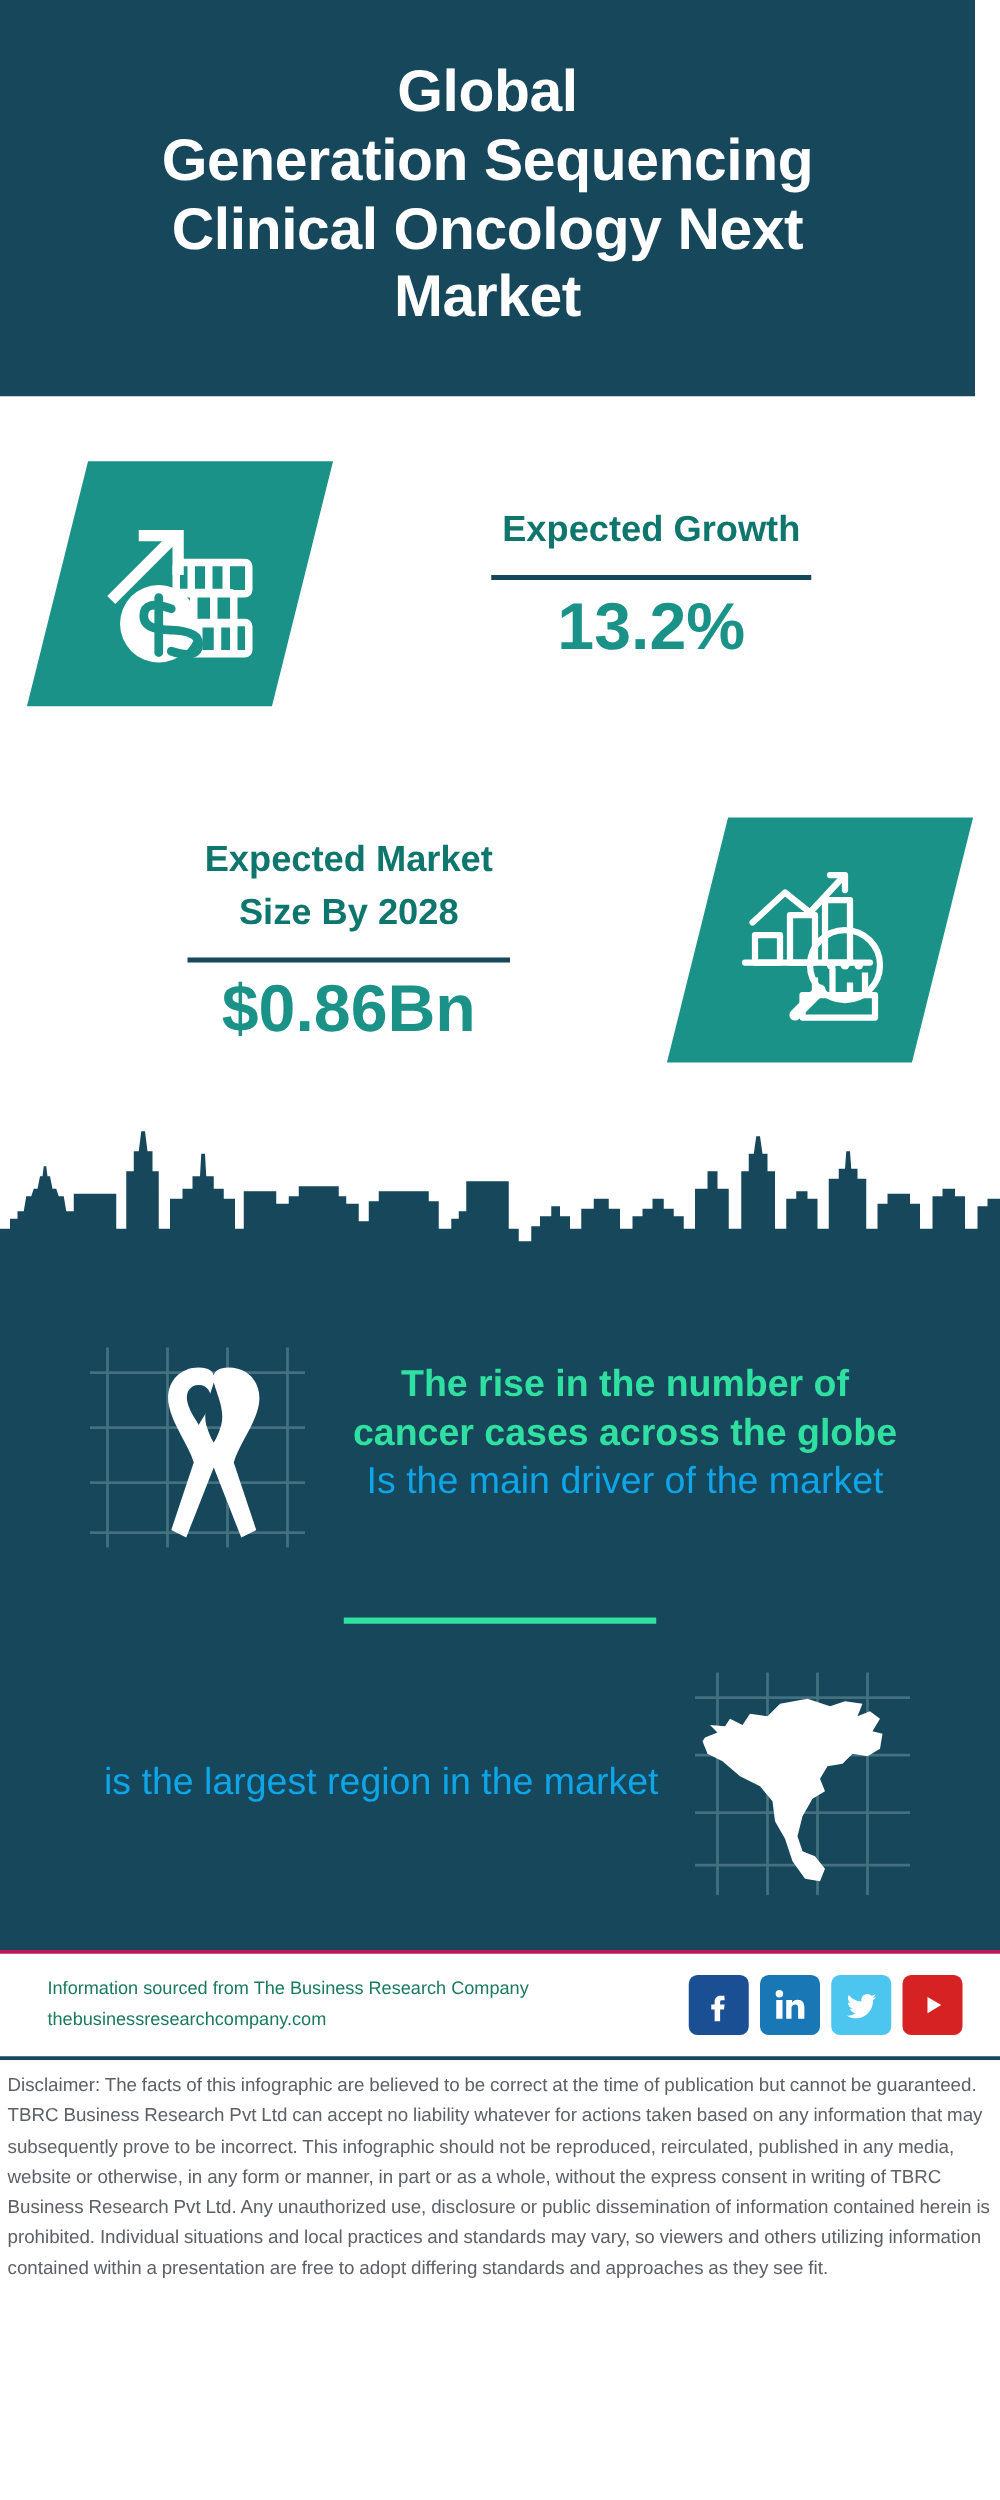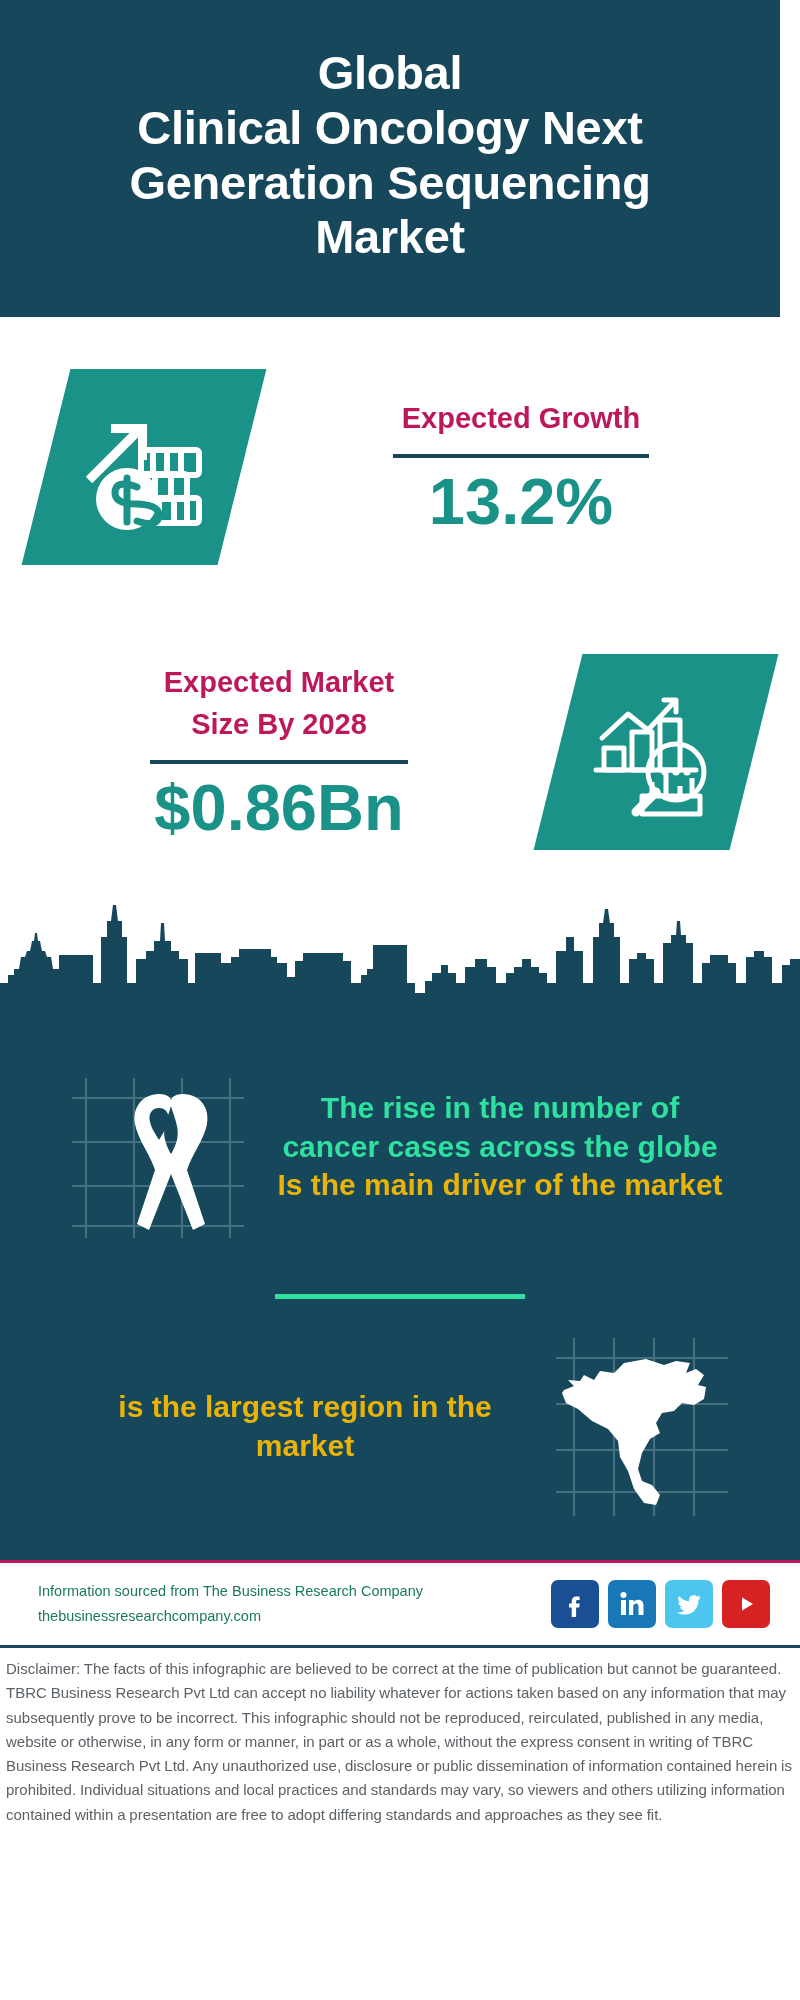--- a/index.html
+++ b/index.html
@@ -145,8 +145,8 @@
 <div class="header">
   <div class="header-title">
     <div>Global</div>
+    <div>Generation Sequencing</div>
     <div>Clinical Oncology Next</div>
-    <div>Generation Sequencing</div>
     <div>Market</div>
   </div>
 </div>

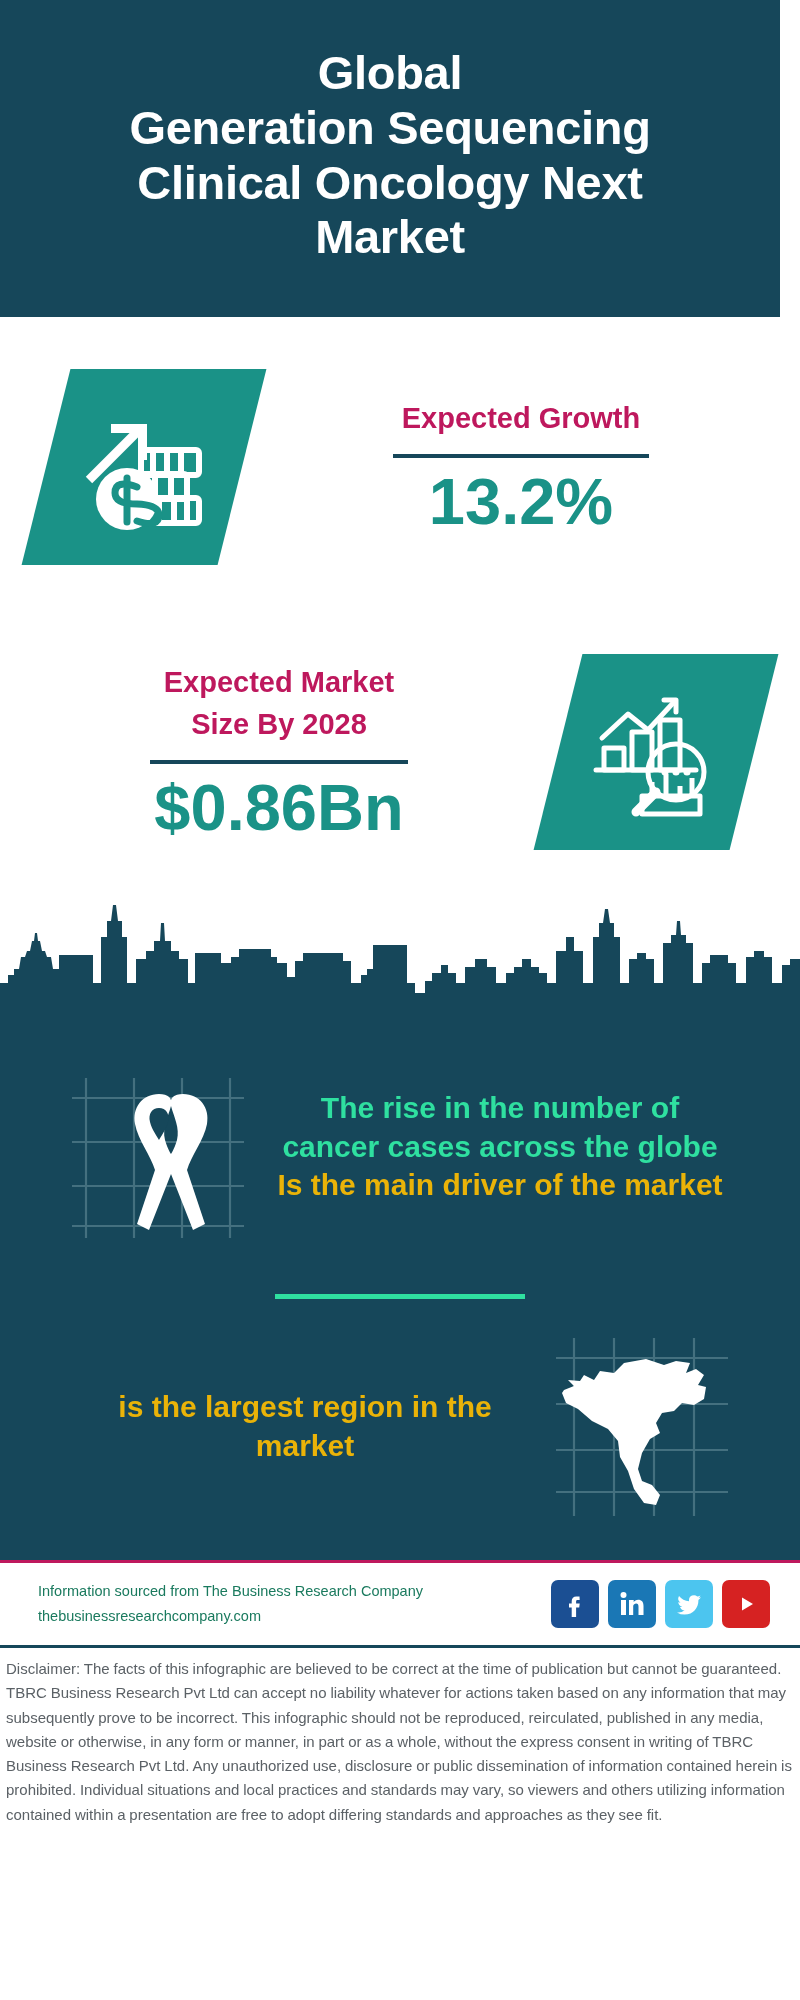--- a/index.html
+++ b/index.html
@@ -49,7 +49,7 @@
 
   .stat-text { flex:1 1 auto; text-align:center; padding:0 10px; }
   .stat-label {
-    color:#be185d;
+    color:#0f766e;
     font-size:29px;
     font-weight:bold;
     line-height:1.44;

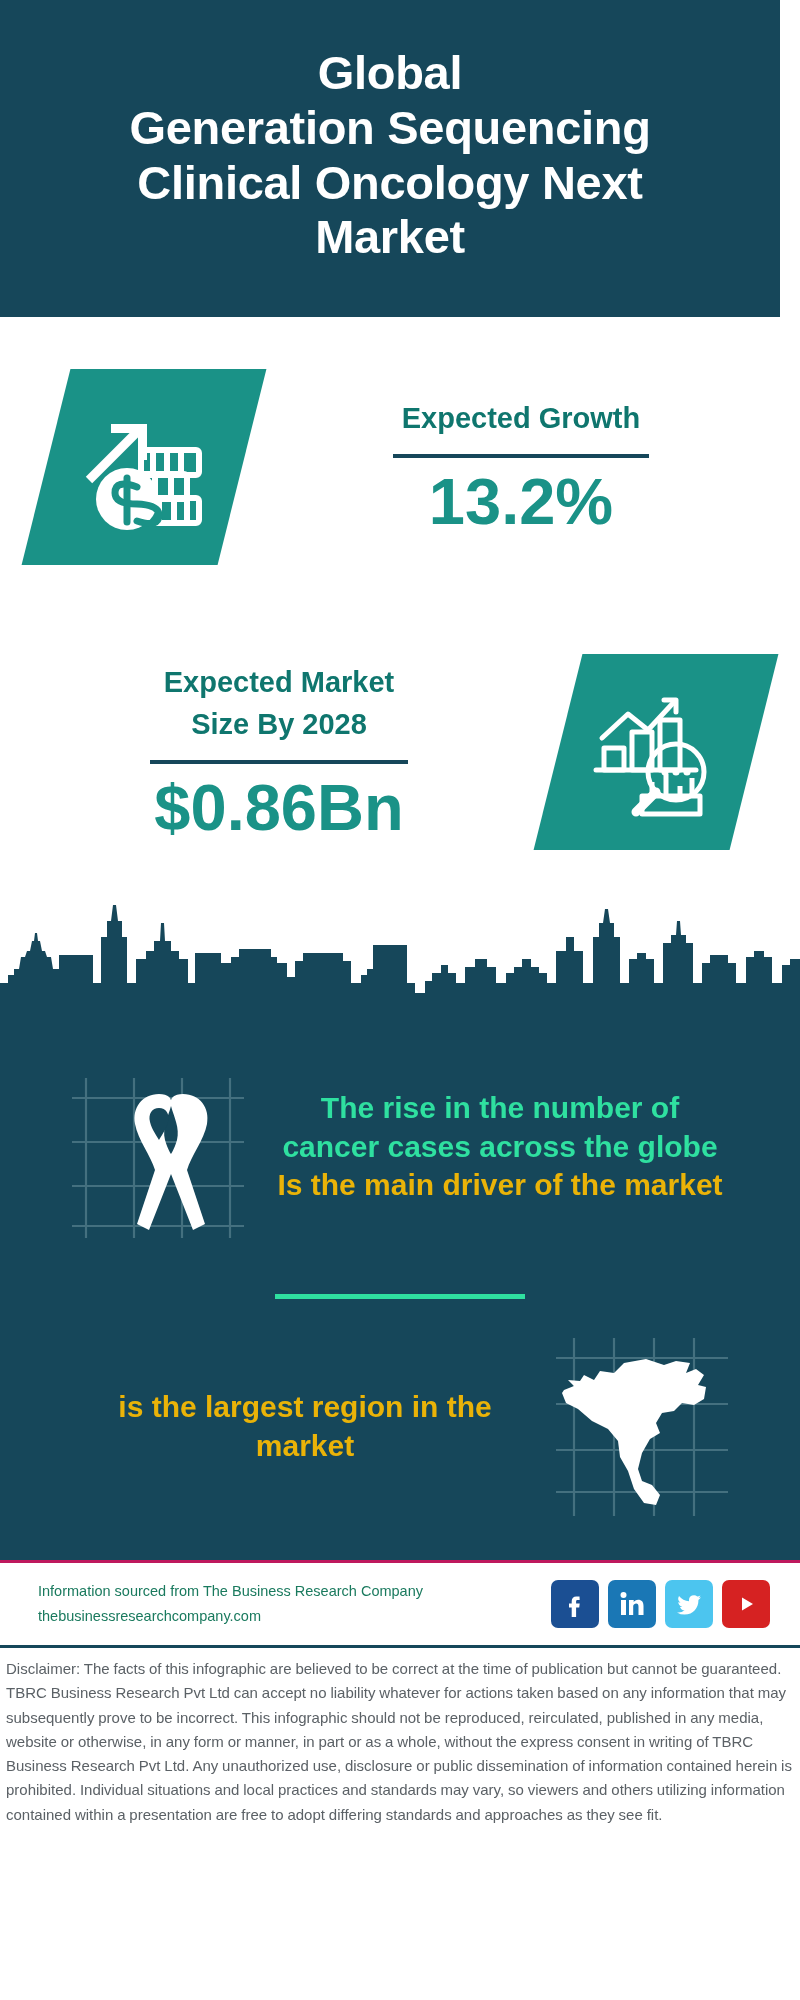--- a/index.html
+++ b/index.html
@@ -61,7 +61,7 @@
   }
   .stat-value {
     color:#1a9287;
-    font-size:65px;
+    font-size:53px;
     font-weight:bold;
     line-height:1.05;
   }

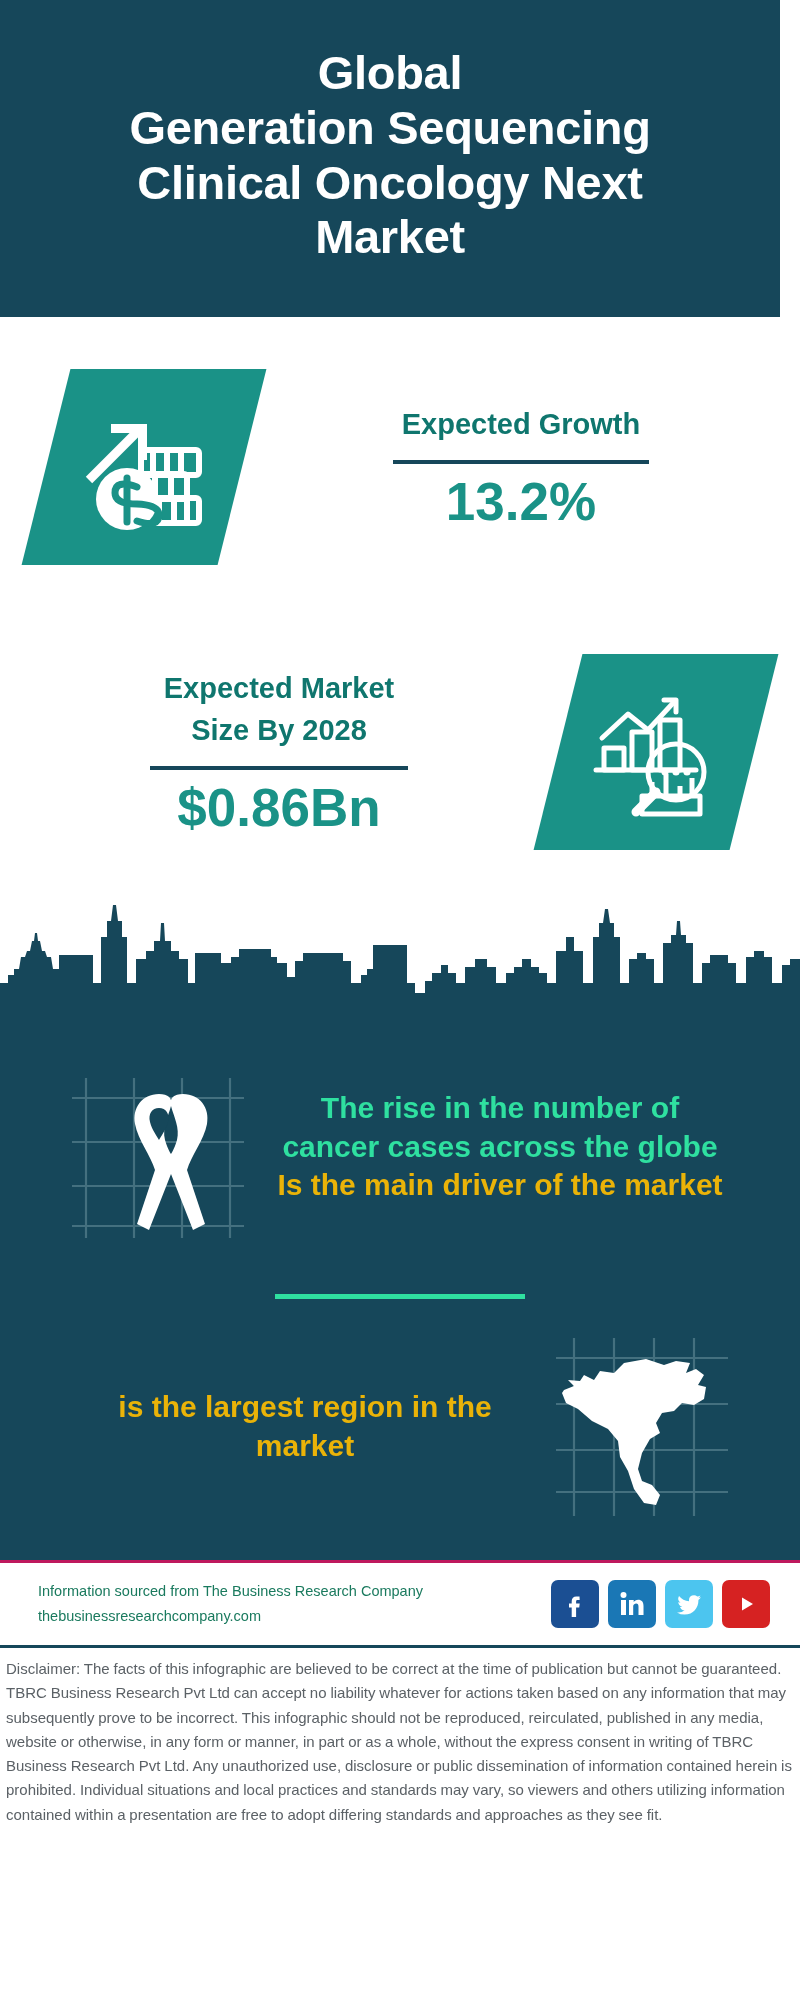--- a/index.html
+++ b/index.html
@@ -98,9 +98,9 @@
     line-height:1.28;
   }
   .fact-sub {
-    color:#eab308;
+    color:#0ea5e9;
     font-size:30px;
-    font-weight:bold;
+    font-weight:normal;
     line-height:1.28;
   }
   .divider {

